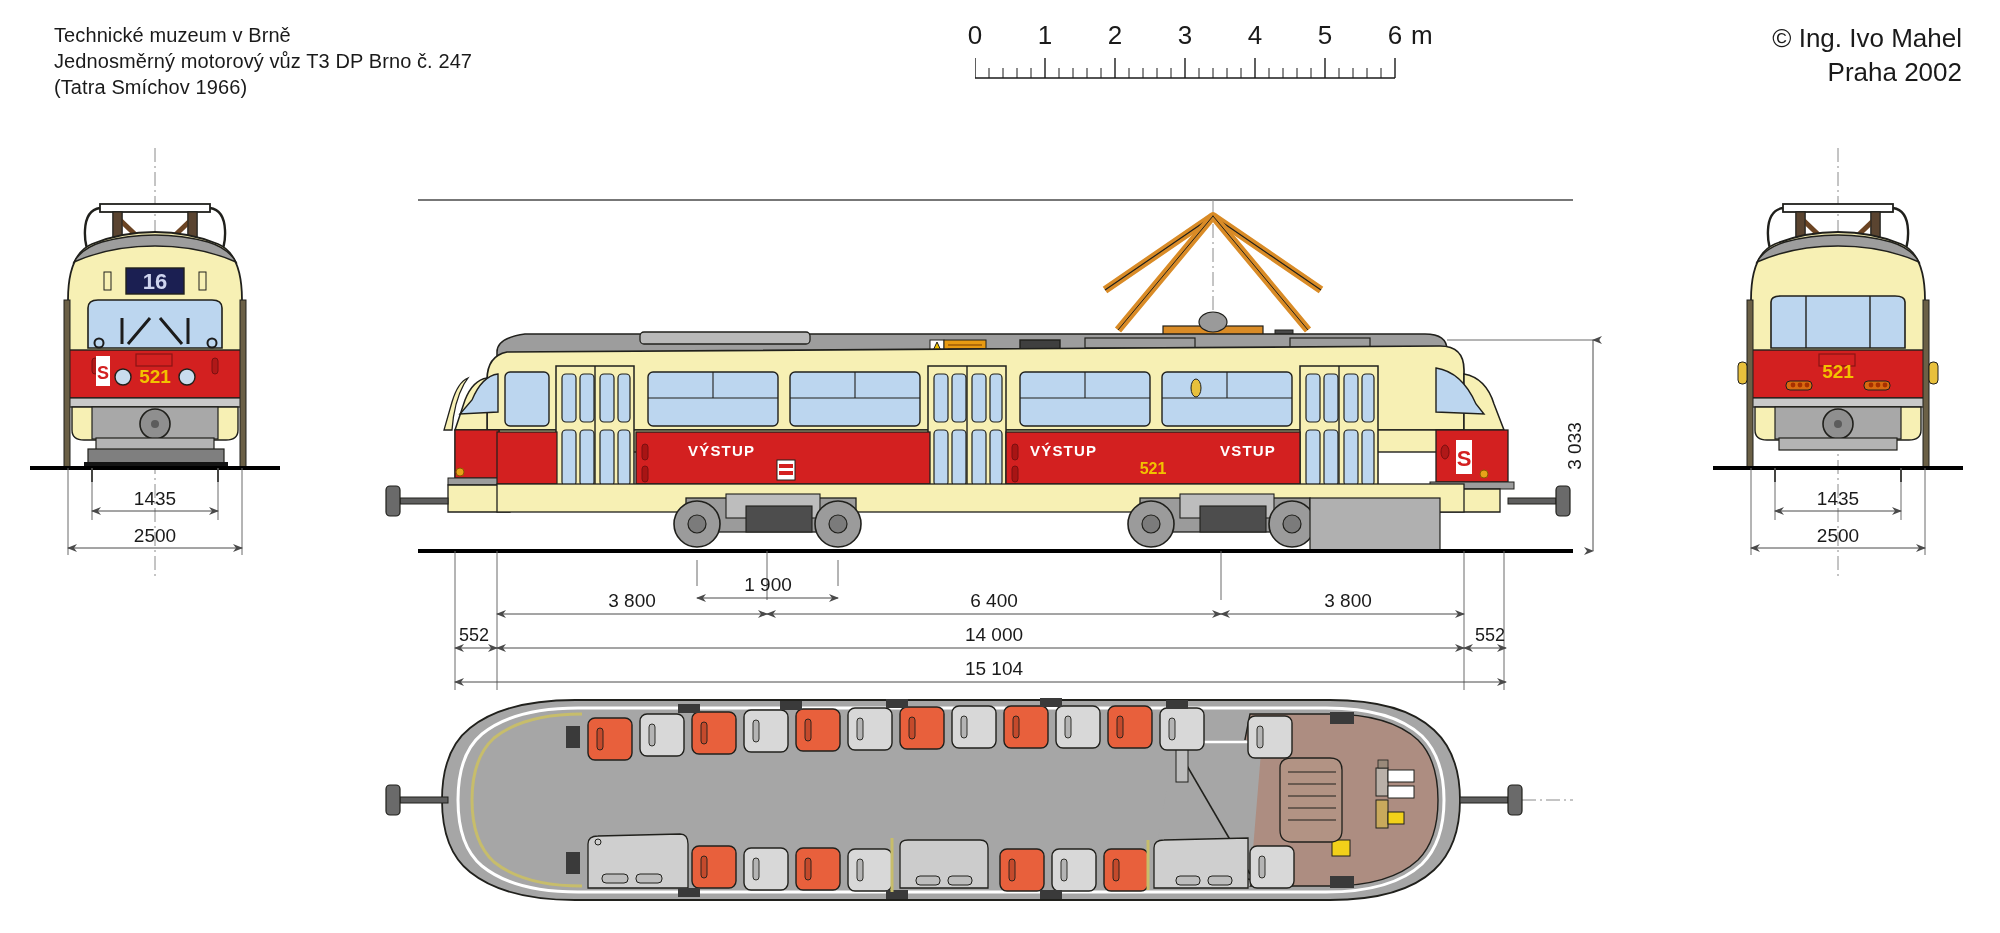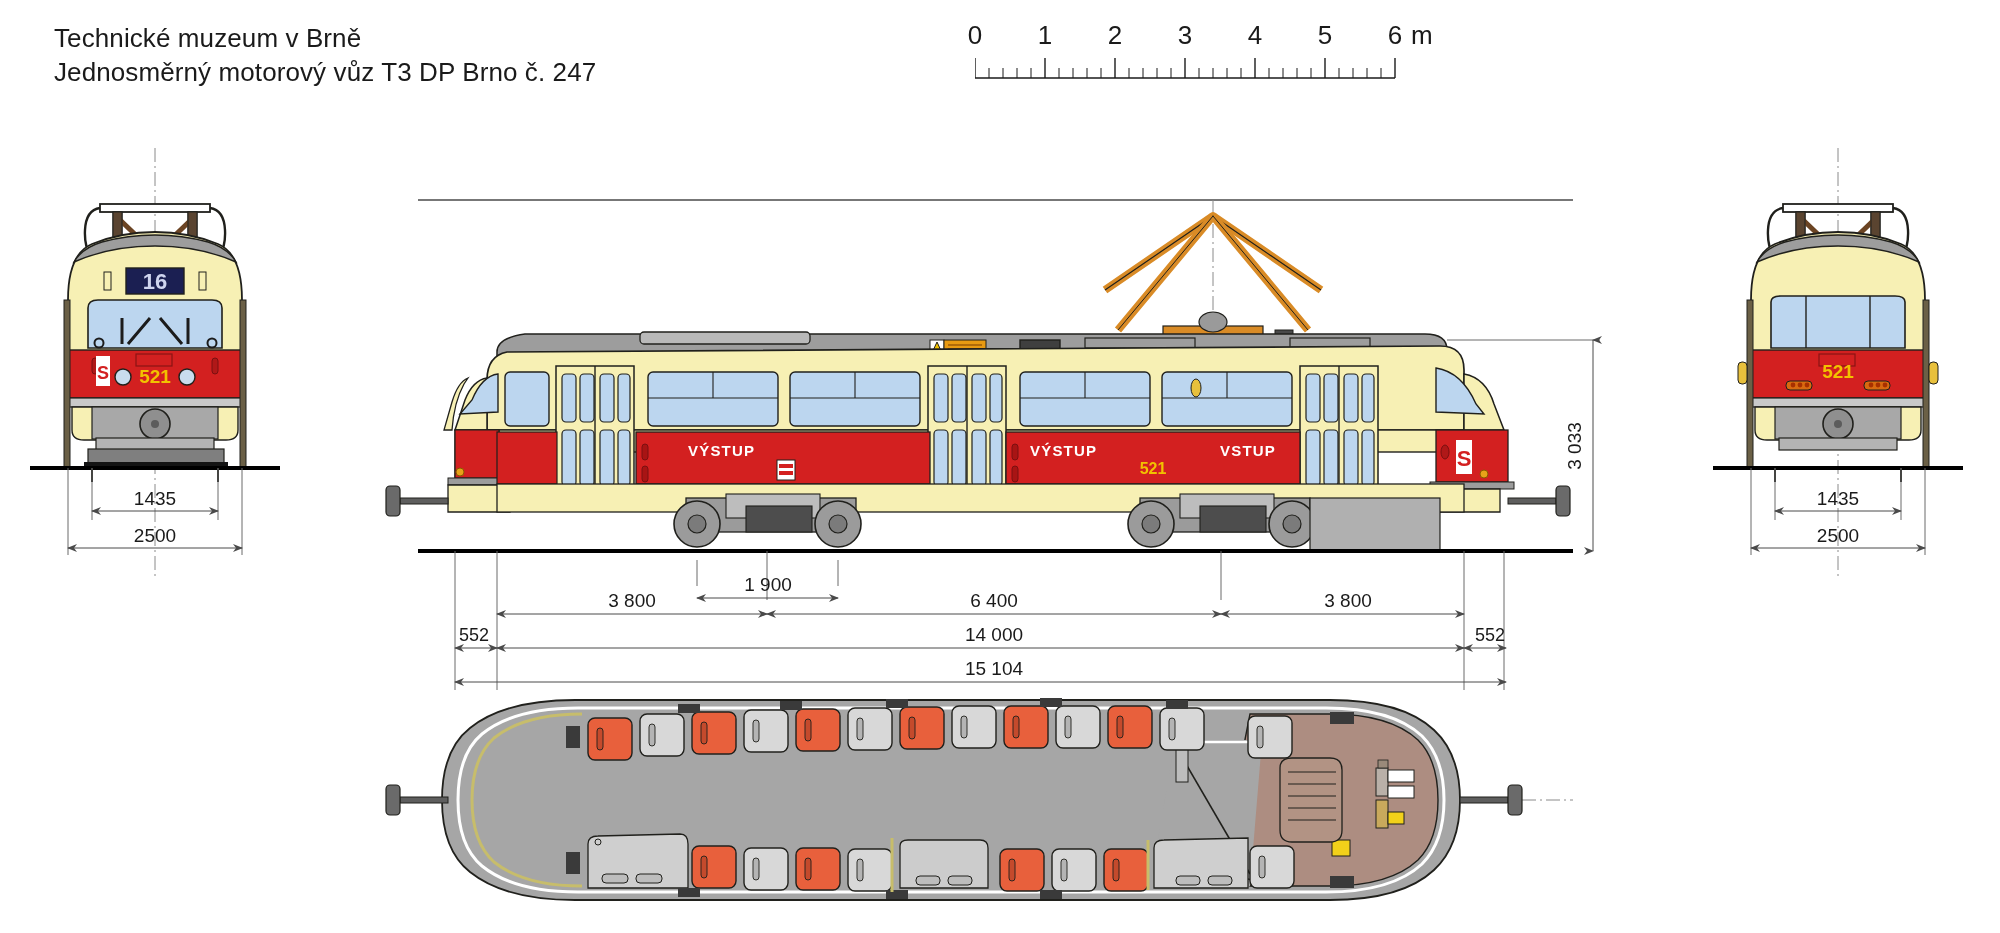--- a/index.html
+++ b/index.html
@@ -9,7 +9,7 @@
   .sheet{position:absolute;inset:0;background:#fff;}
   
   .title-block{position:absolute;left:54px;top:22px;line-height:1.30;}
-  .title-line{font-size:26px;letter-spacing:.1px;white-space:nowrap;}
+  .title-line{font-size:20px;letter-spacing:.1px;white-space:nowrap;}
   .credit-block{position:absolute;right:38px;top:22px;text-align:right;line-height:1.30;}
   .credit-line{font-size:26px;white-space:nowrap;}
   

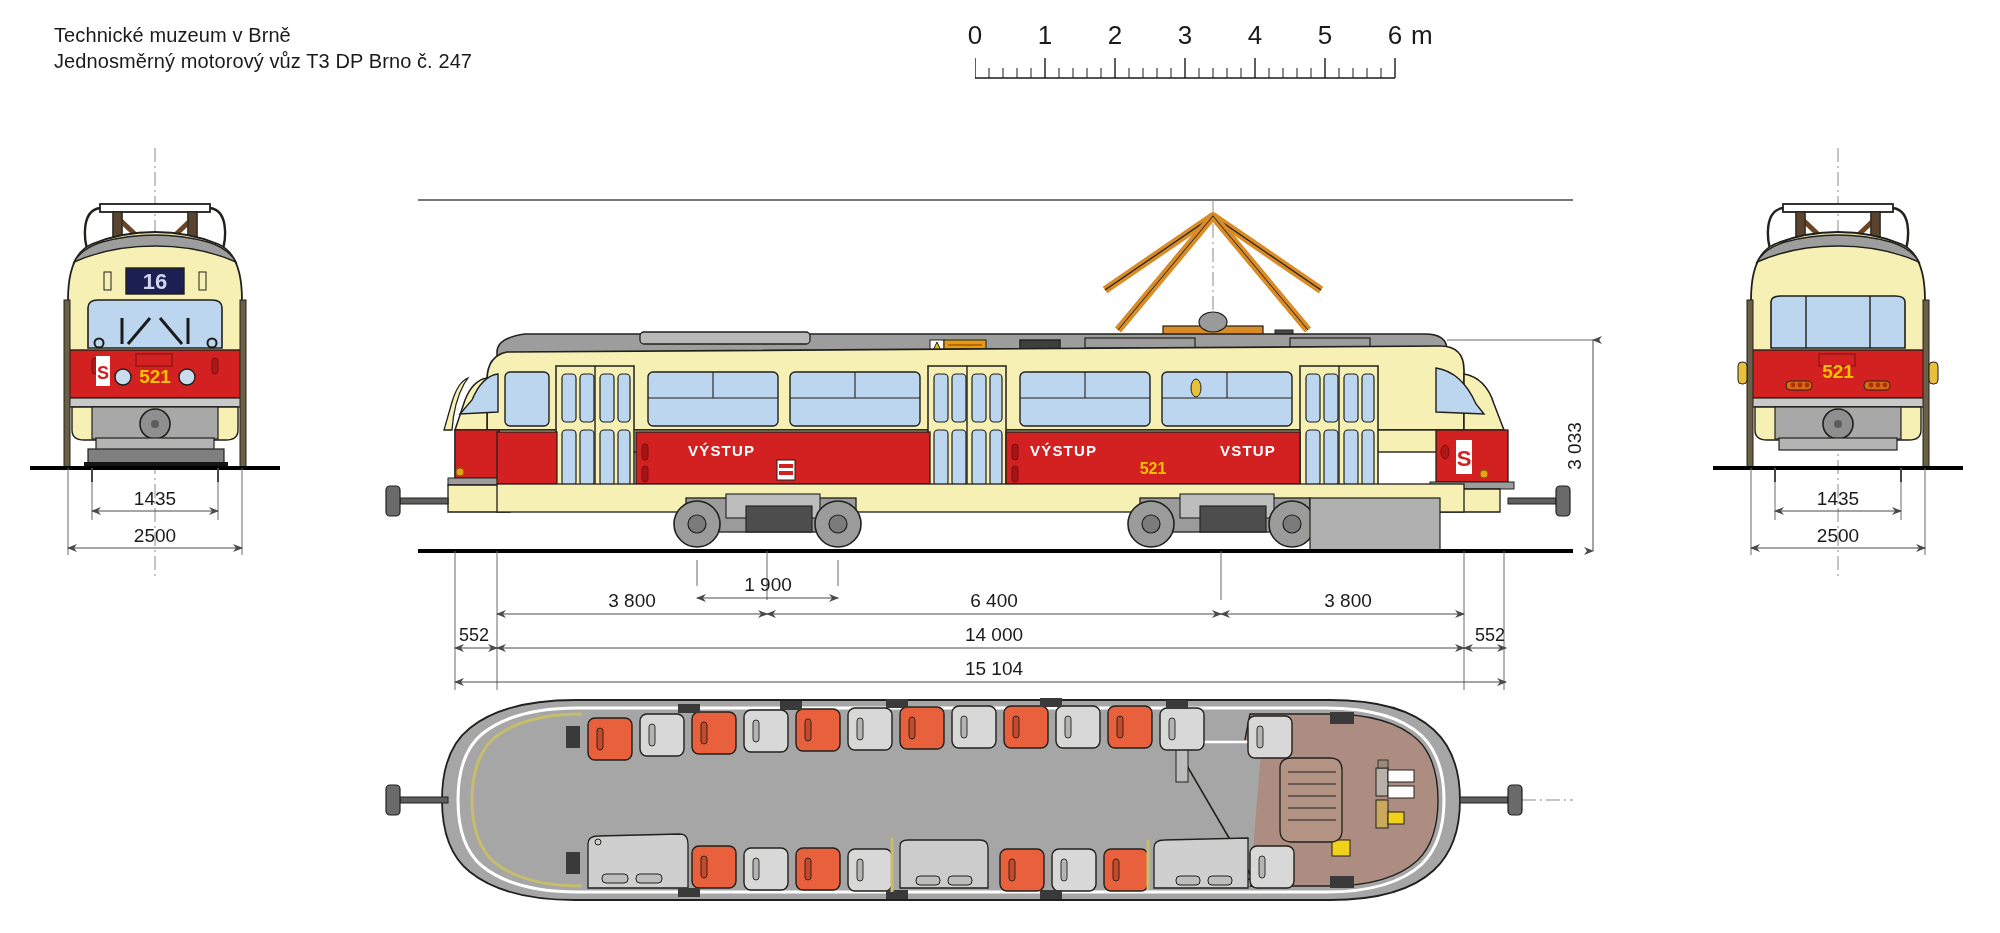--- a/index.html
+++ b/index.html
@@ -40,6 +40,10 @@
     <div class="title-line">Jednosměrný motorový vůz T3 DP Brno č. 247</div>
   </div>
 
+  <div class="credit-block">
+    <div class="credit-line">©  Ing. Ivo Mahel</div>
+    <div class="credit-line">Praha 2002</div>
+  </div>
 
   <div class="scalebar">
     <div class="nums">

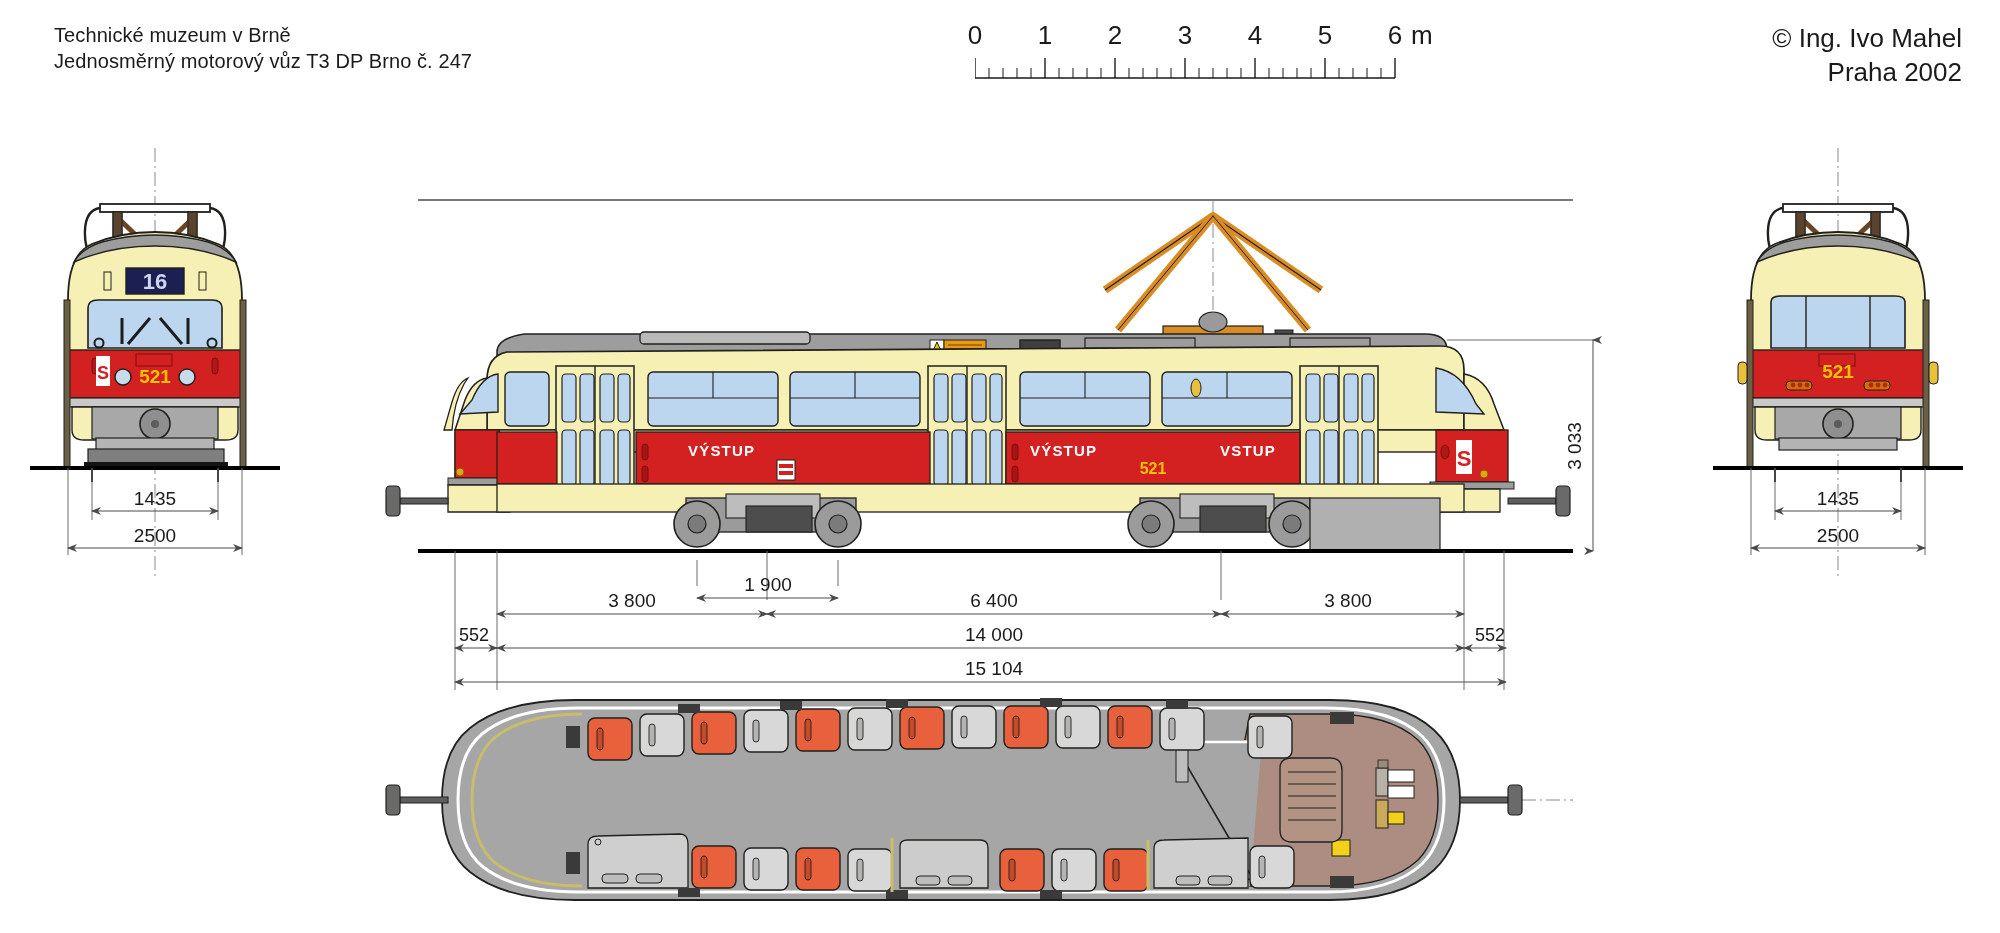--- a/index.html
+++ b/index.html
@@ -38,6 +38,7 @@
   <div class="title-block">
     <div class="title-line">Technické muzeum v Brně</div>
     <div class="title-line">Jednosměrný motorový vůz T3 DP Brno č. 247</div>
+    <div class="title-line">(Tatra Smíchov 1966)</div>
   </div>
 
   <div class="credit-block">

